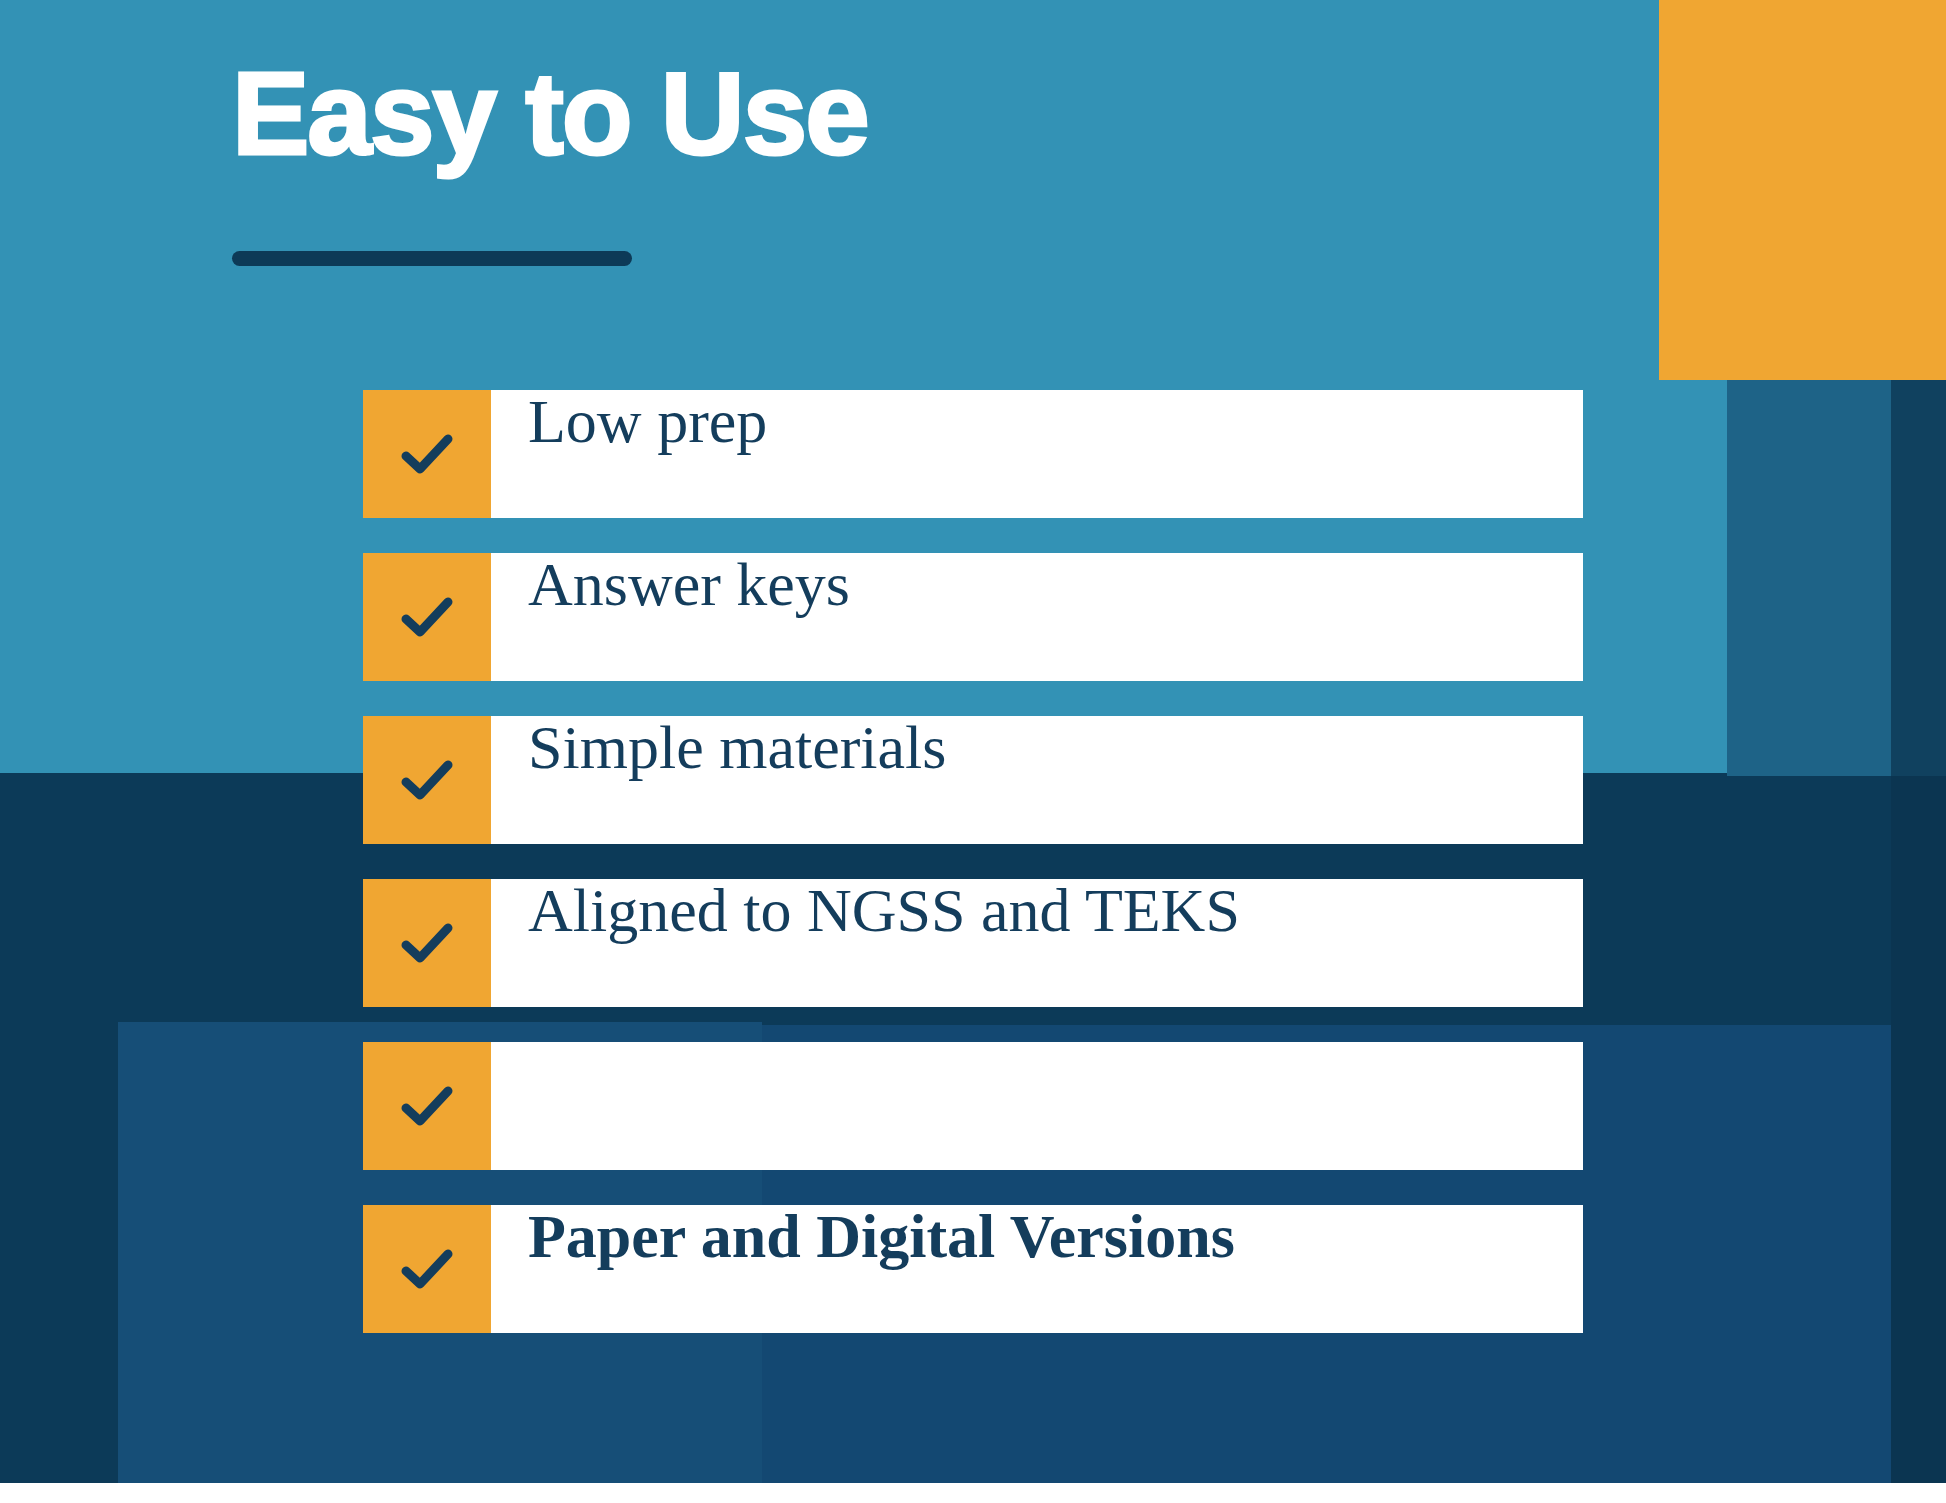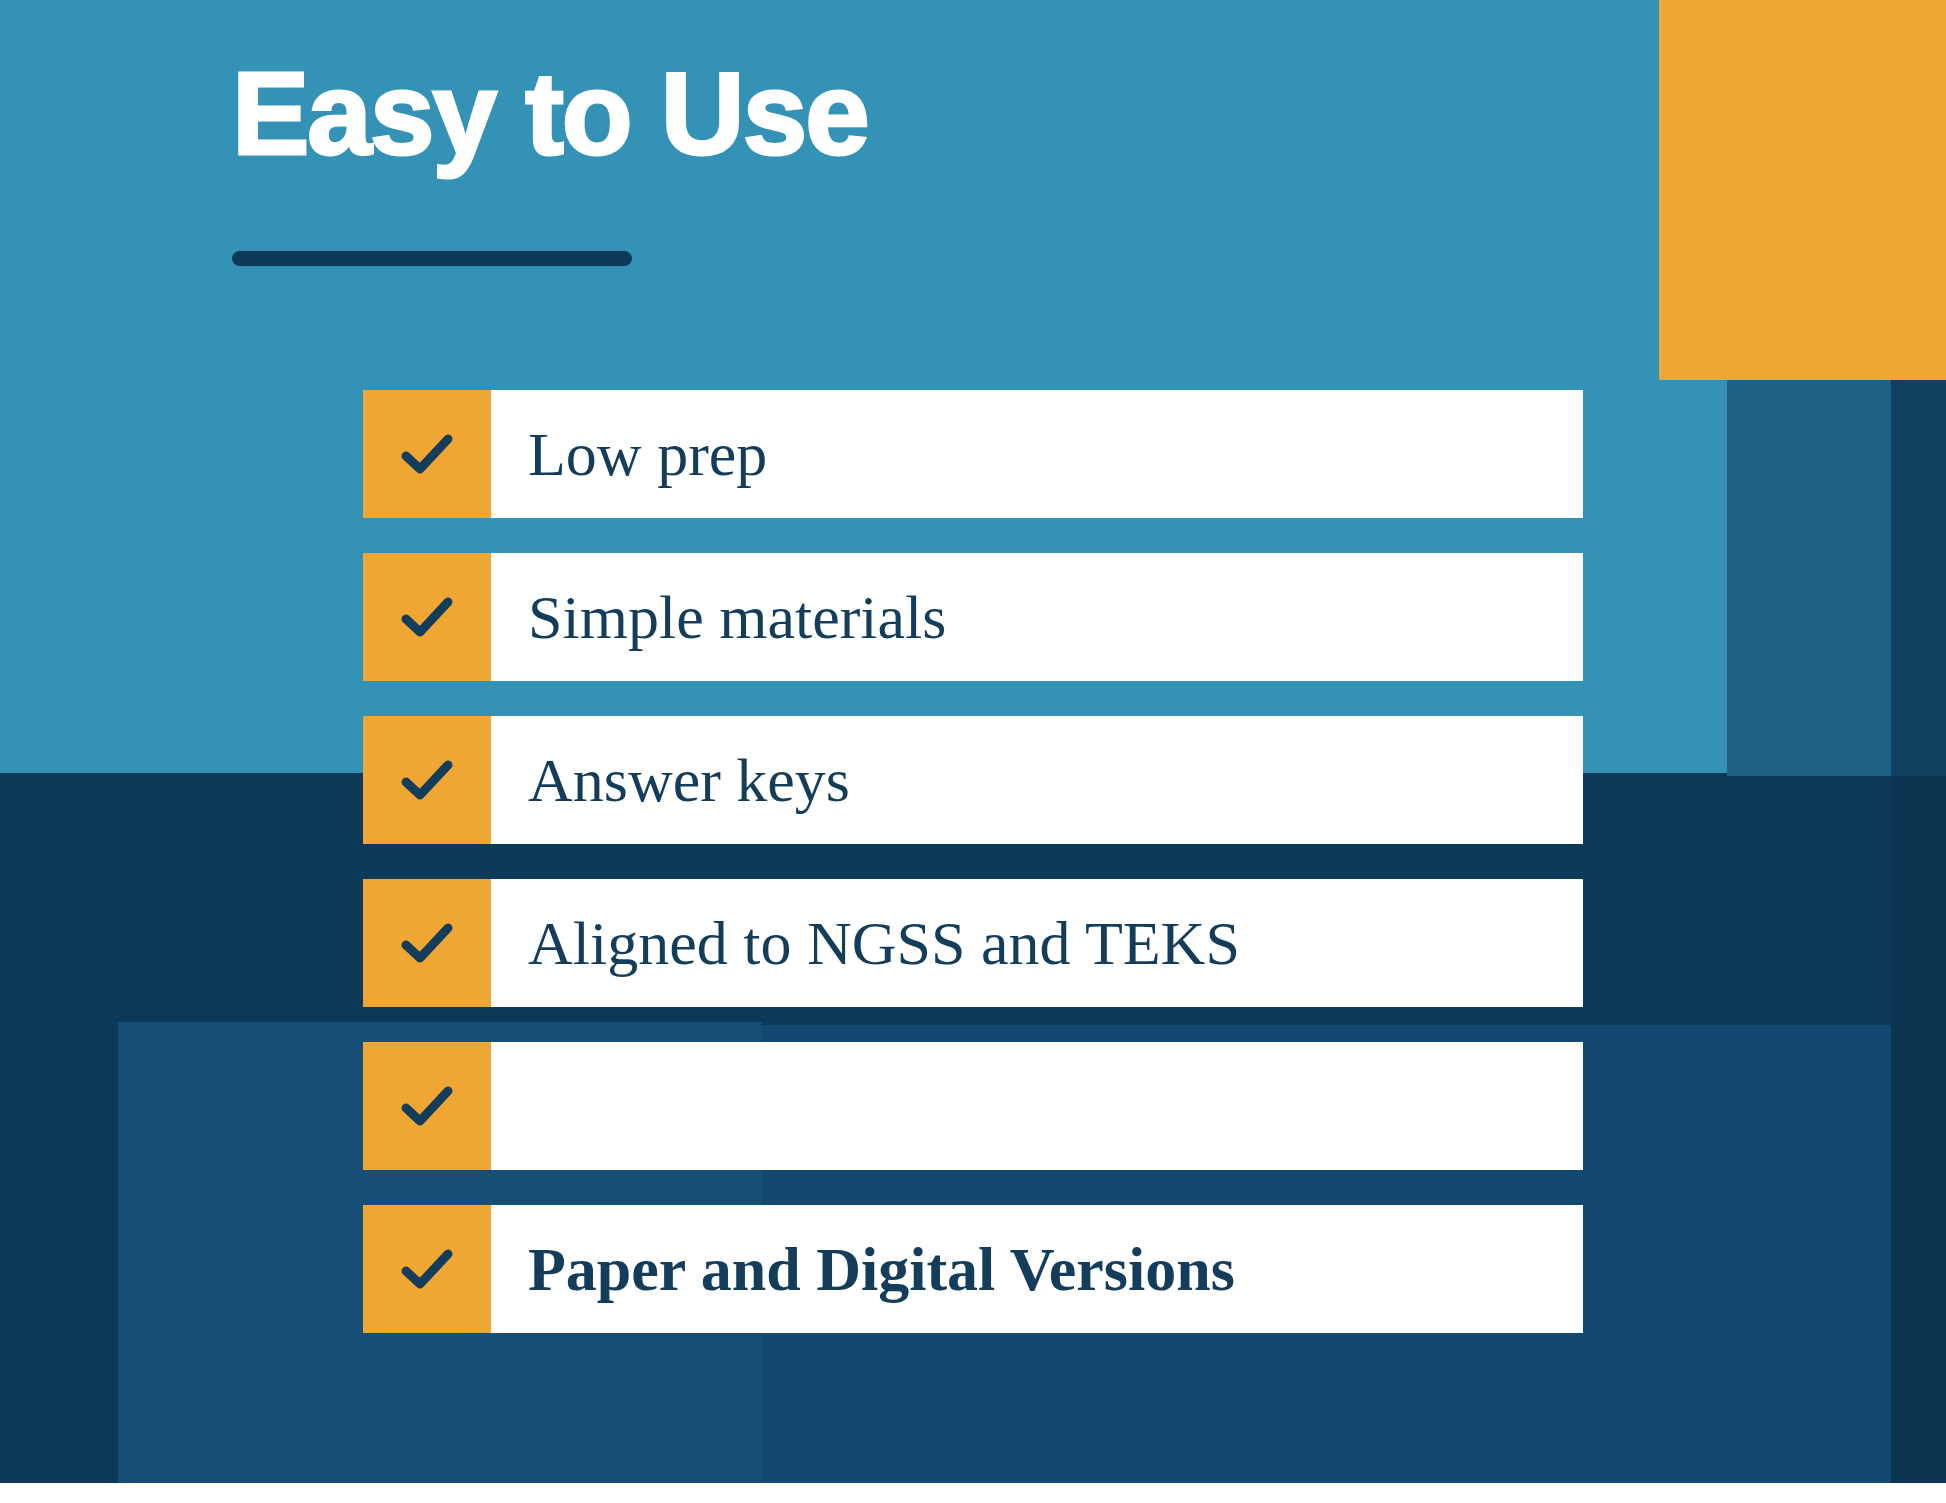--- a/index.html
+++ b/index.html
@@ -94,7 +94,7 @@
   .check-row {
     position: relative;
     display: flex;
-    align-items: center;
+    align-items: flex-start;
     width: 1220px;
     height: 128px;
     margin-bottom: 35px;

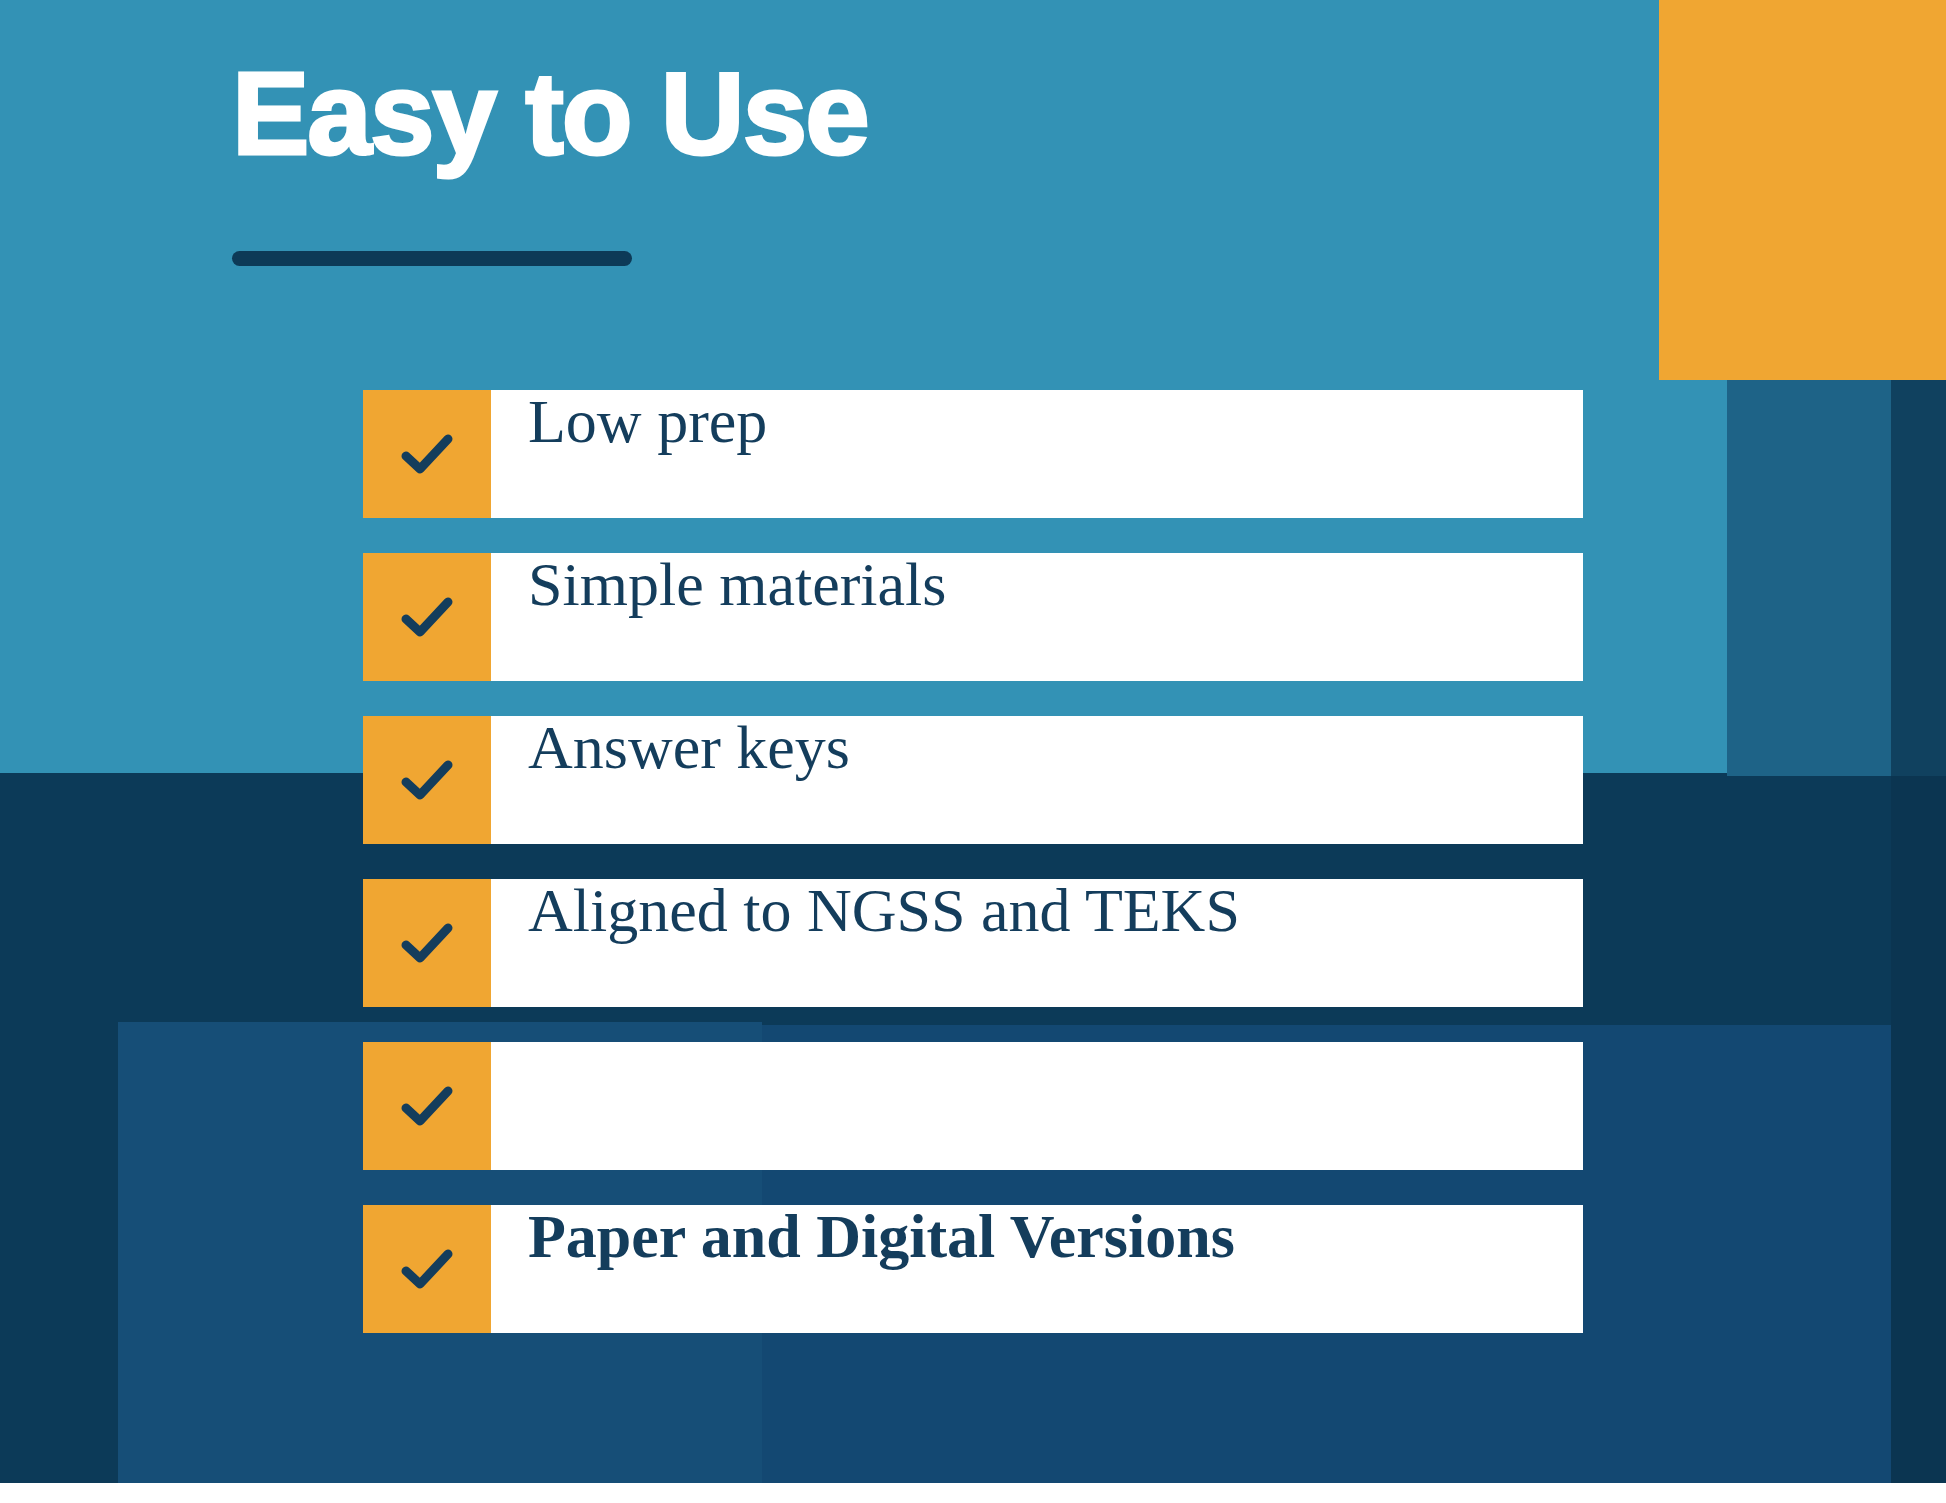--- a/index.html
+++ b/index.html
@@ -162,16 +162,16 @@
           <path d="M14 37 L28 50 L56 20" fill="none" stroke="#143d5c" stroke-width="9" stroke-linecap="round" stroke-linejoin="round"></path>
         </svg>
       </div>
+      <div class="check-label">Answer keys</div>
+    </div>
+
+    <div class="check-row">
+      <div class="check-box">
+        <svg width="70" height="70" viewBox="0 0 70 70">
+          <path d="M14 37 L28 50 L56 20" fill="none" stroke="#143d5c" stroke-width="9" stroke-linecap="round" stroke-linejoin="round"></path>
+        </svg>
+      </div>
       <div class="check-label">Simple materials</div>
-    </div>
-
-    <div class="check-row">
-      <div class="check-box">
-        <svg width="70" height="70" viewBox="0 0 70 70">
-          <path d="M14 37 L28 50 L56 20" fill="none" stroke="#143d5c" stroke-width="9" stroke-linecap="round" stroke-linejoin="round"></path>
-        </svg>
-      </div>
-      <div class="check-label">Answer keys</div>
     </div>
 
     <div class="check-row">

